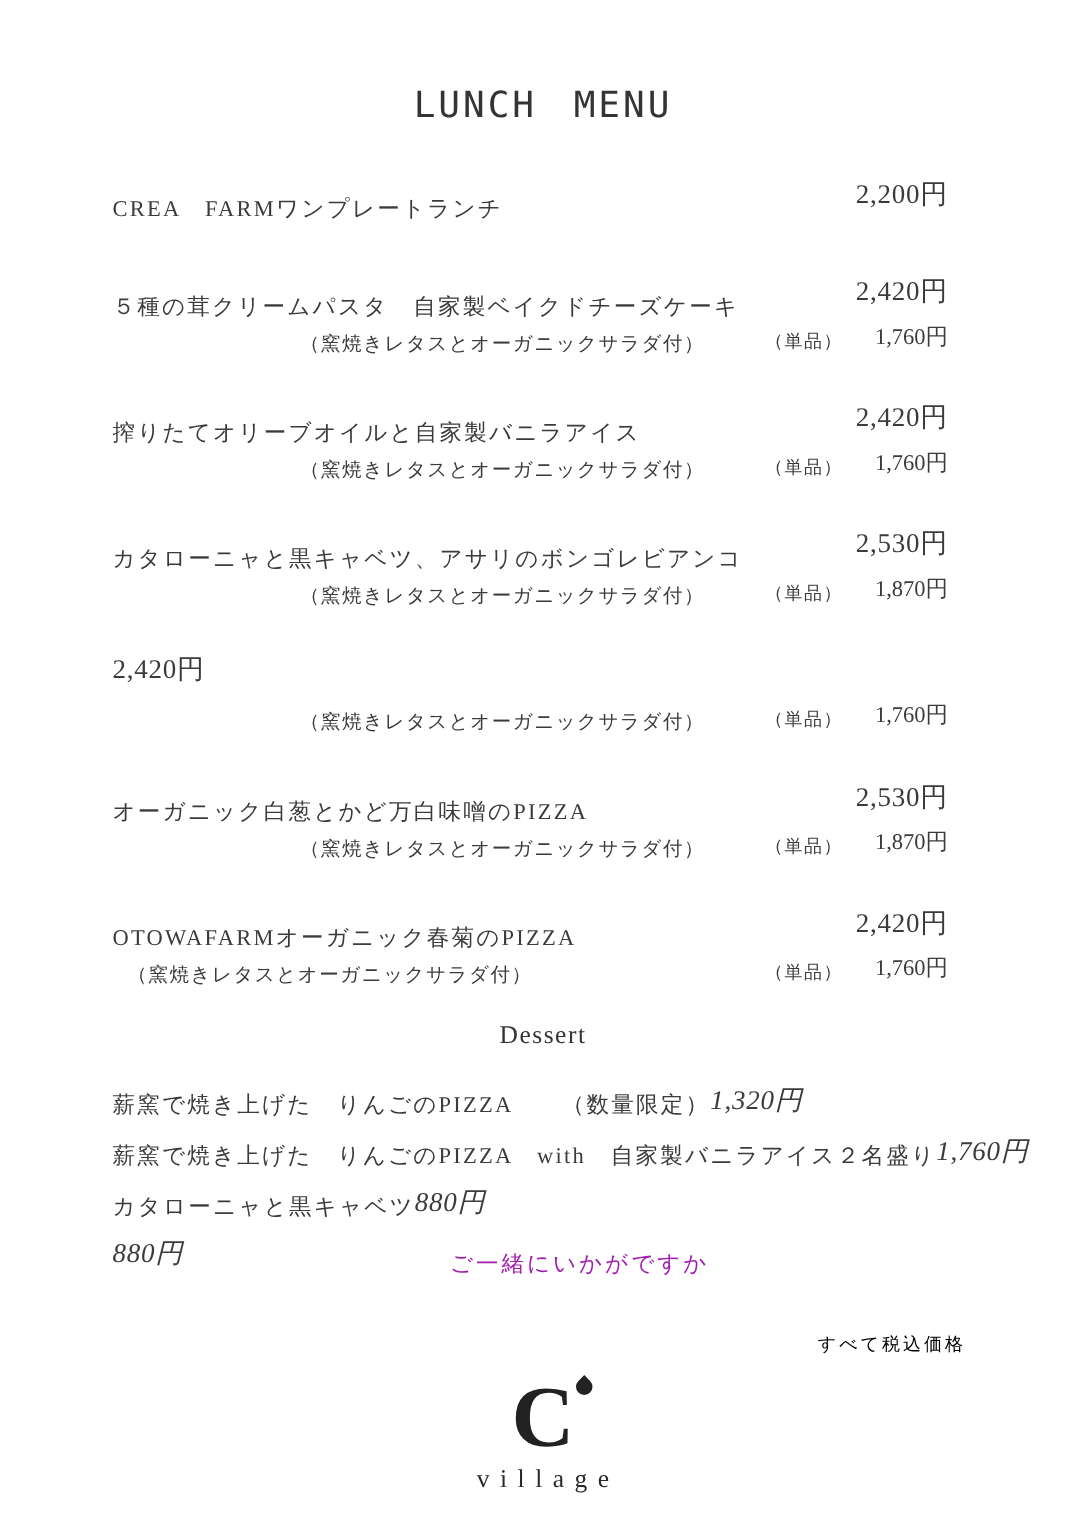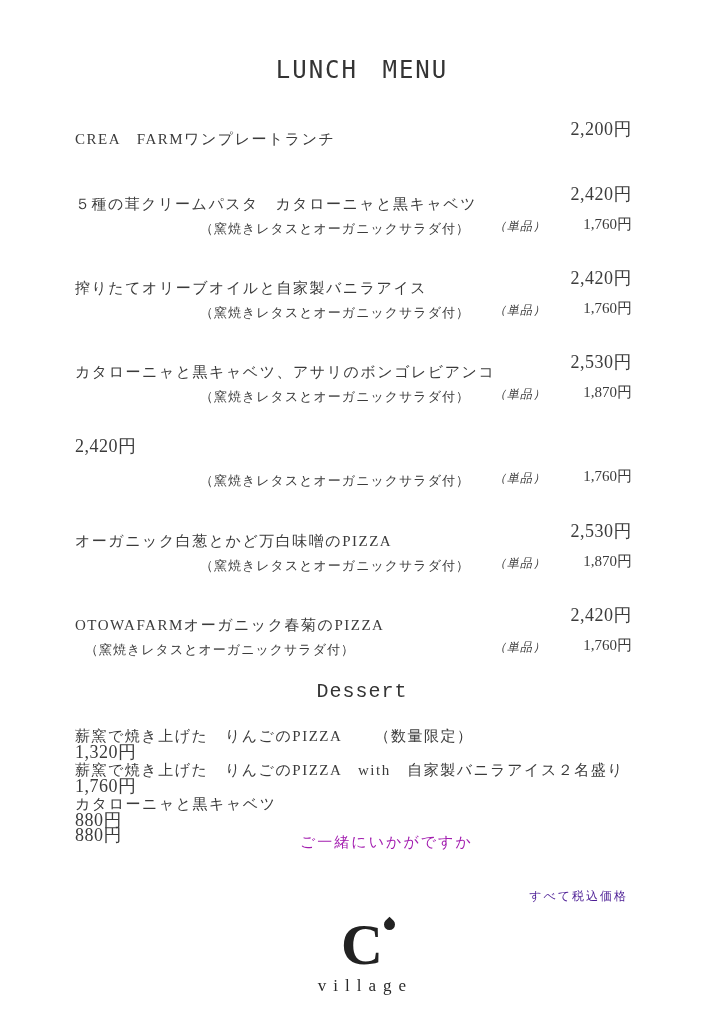--- a/index.html
+++ b/index.html
@@ -163,7 +163,7 @@
 
   <div class="item" style="top:190px">
     <div class="row1">
-      <span class="name">５種の茸クリームパスタ　カタローニャと黒キャベツ</span>
+      <span class="name">５種の茸クリームパスタ　自家製ベイクドチーズケーキ</span>
       <span class="price">2,420円</span>
     </div>
     <div class="row2">

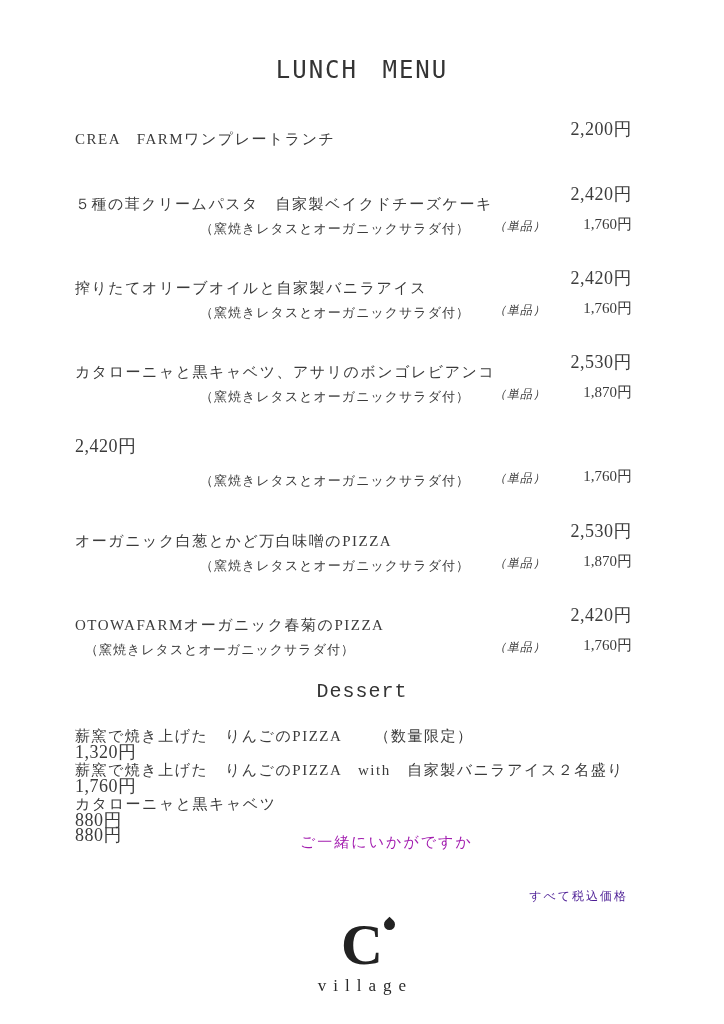--- a/index.html
+++ b/index.html
@@ -46,7 +46,7 @@
   }
   .row2 {
     display: flex;
-    align-items: center;
+    align-items: flex-end;
     margin-top: 5px;
   }
   .note {

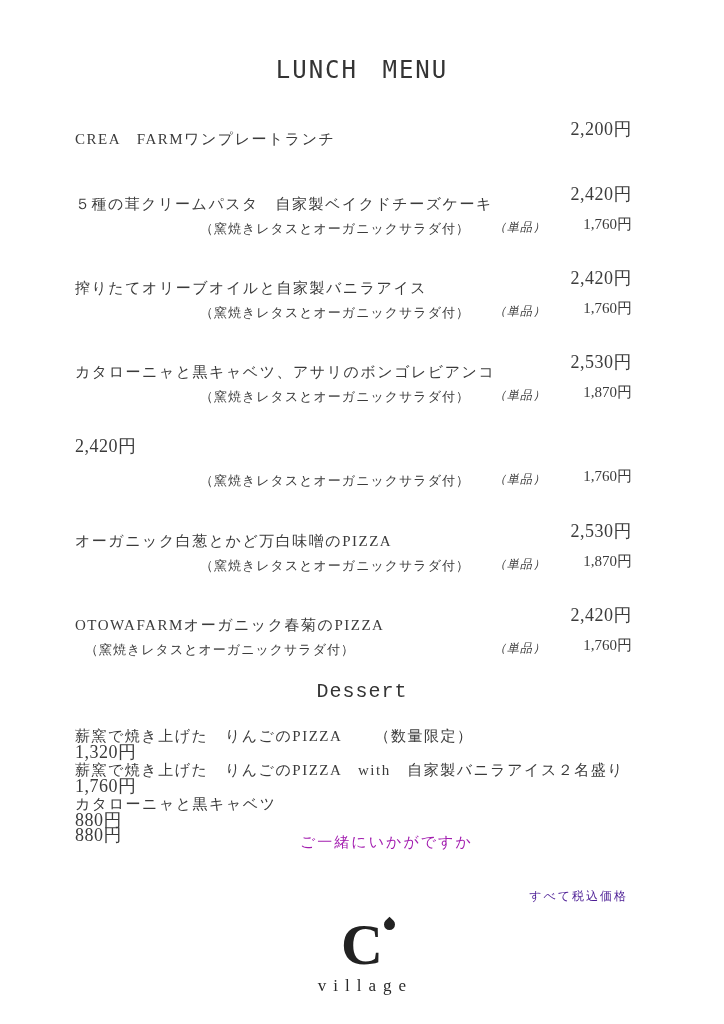--- a/index.html
+++ b/index.html
@@ -60,10 +60,8 @@
   .tanpin {
     font-size: 12px;
     letter-spacing: 1px;
-    margin-right: 16px;
     transform: translateY(-2px);
     white-space: nowrap;
-    font-style: italic;
   }
   .tanpin-price {
     font-size: 15px;

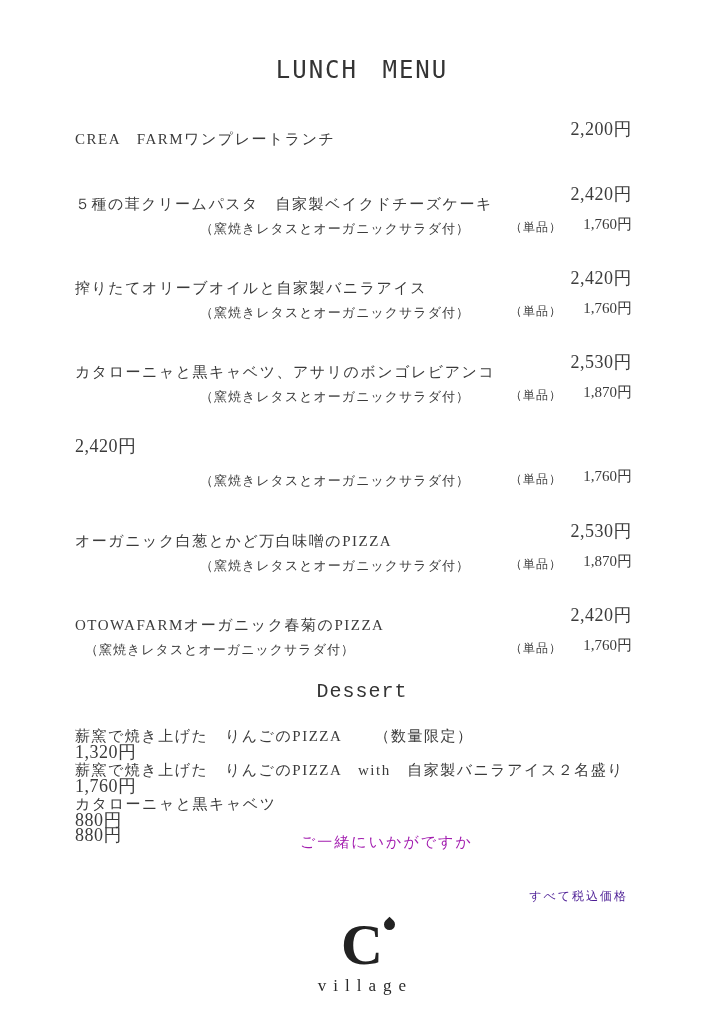--- a/index.html
+++ b/index.html
@@ -74,8 +74,8 @@
     position: absolute;
     top: 680px; left: 0; right: 0;
     text-align: center;
-    font-family: Liberation Mono, monospace;
-    font-size: 20px;
+    font-family: Liberation Serif, serif;
+    font-size: 17px;
     letter-spacing: 1px;
     color: #343434;
   }

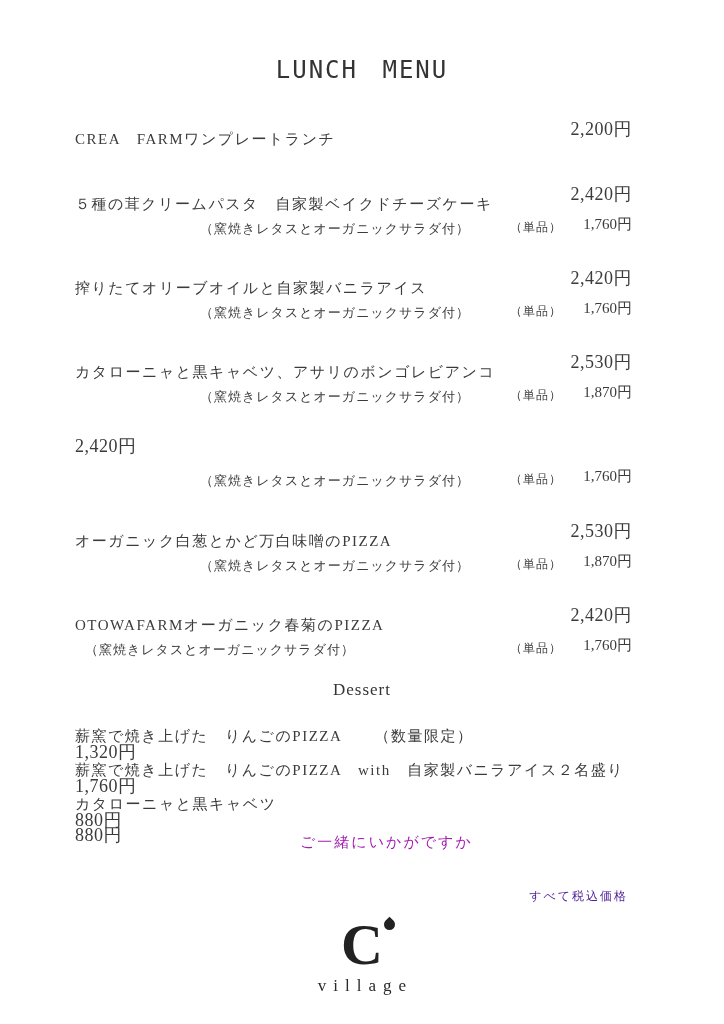--- a/index.html
+++ b/index.html
@@ -86,7 +86,6 @@
     display: flex;
     justify-content: flex-start;
     align-items: flex-start;
-    flex-direction: column;
   }
   .dessert-item .price { transform: translateY(-6px); }
   .watermark {

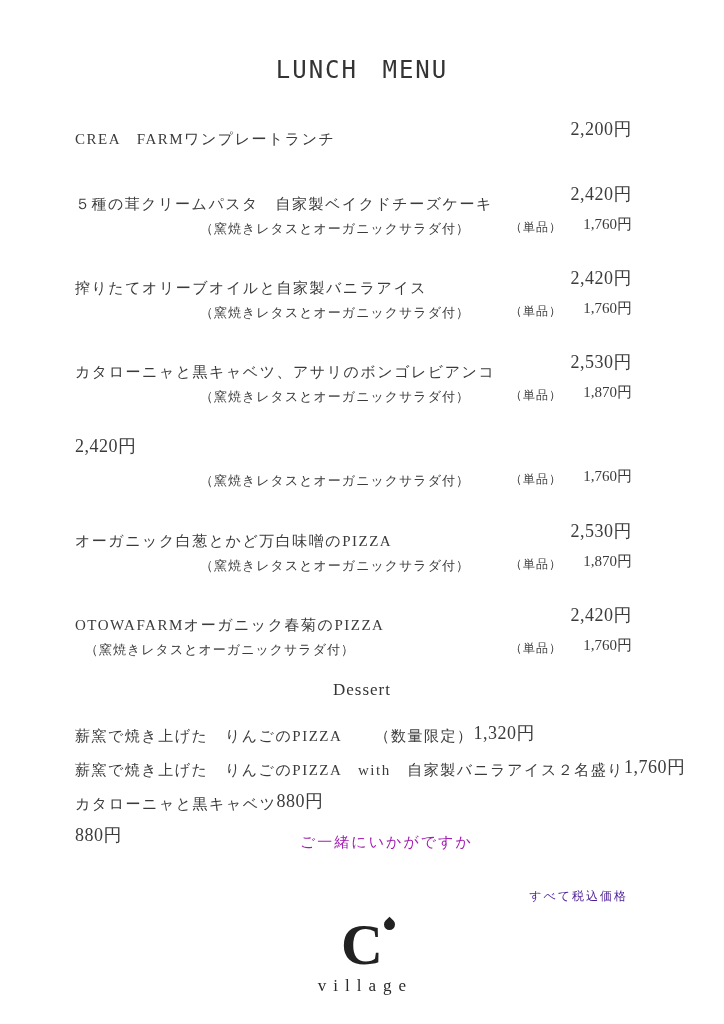--- a/index.html
+++ b/index.html
@@ -87,7 +87,7 @@
     justify-content: flex-start;
     align-items: flex-start;
   }
-  .dessert-item .price { transform: translateY(-6px); }
+  .dessert-item .price { transform: translateY(-6px); font-style: italic; }
   .watermark {
     position: absolute;
     left: 300px;

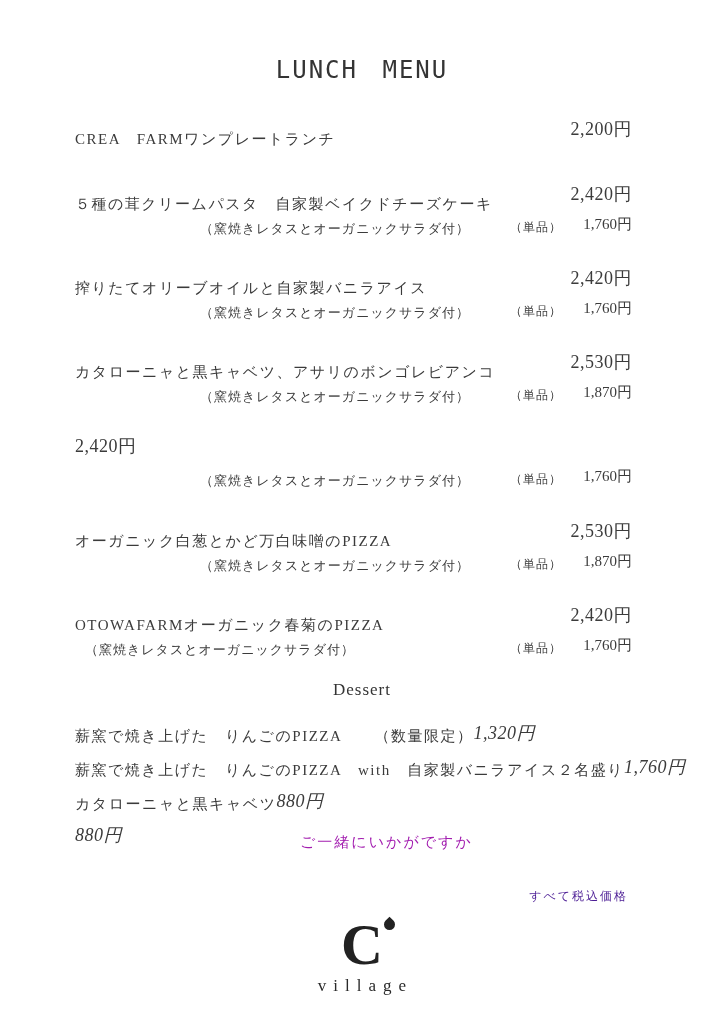--- a/index.html
+++ b/index.html
@@ -102,10 +102,10 @@
   .tax-note {
     position: absolute;
     top: 888px;
-    right: 96px;
+    right: 80px;
     font-size: 12px;
     letter-spacing: 2px;
-    color: #4c1d95;
+    color: #000000;
     margin-left: 24px;
   }
   .logo {

